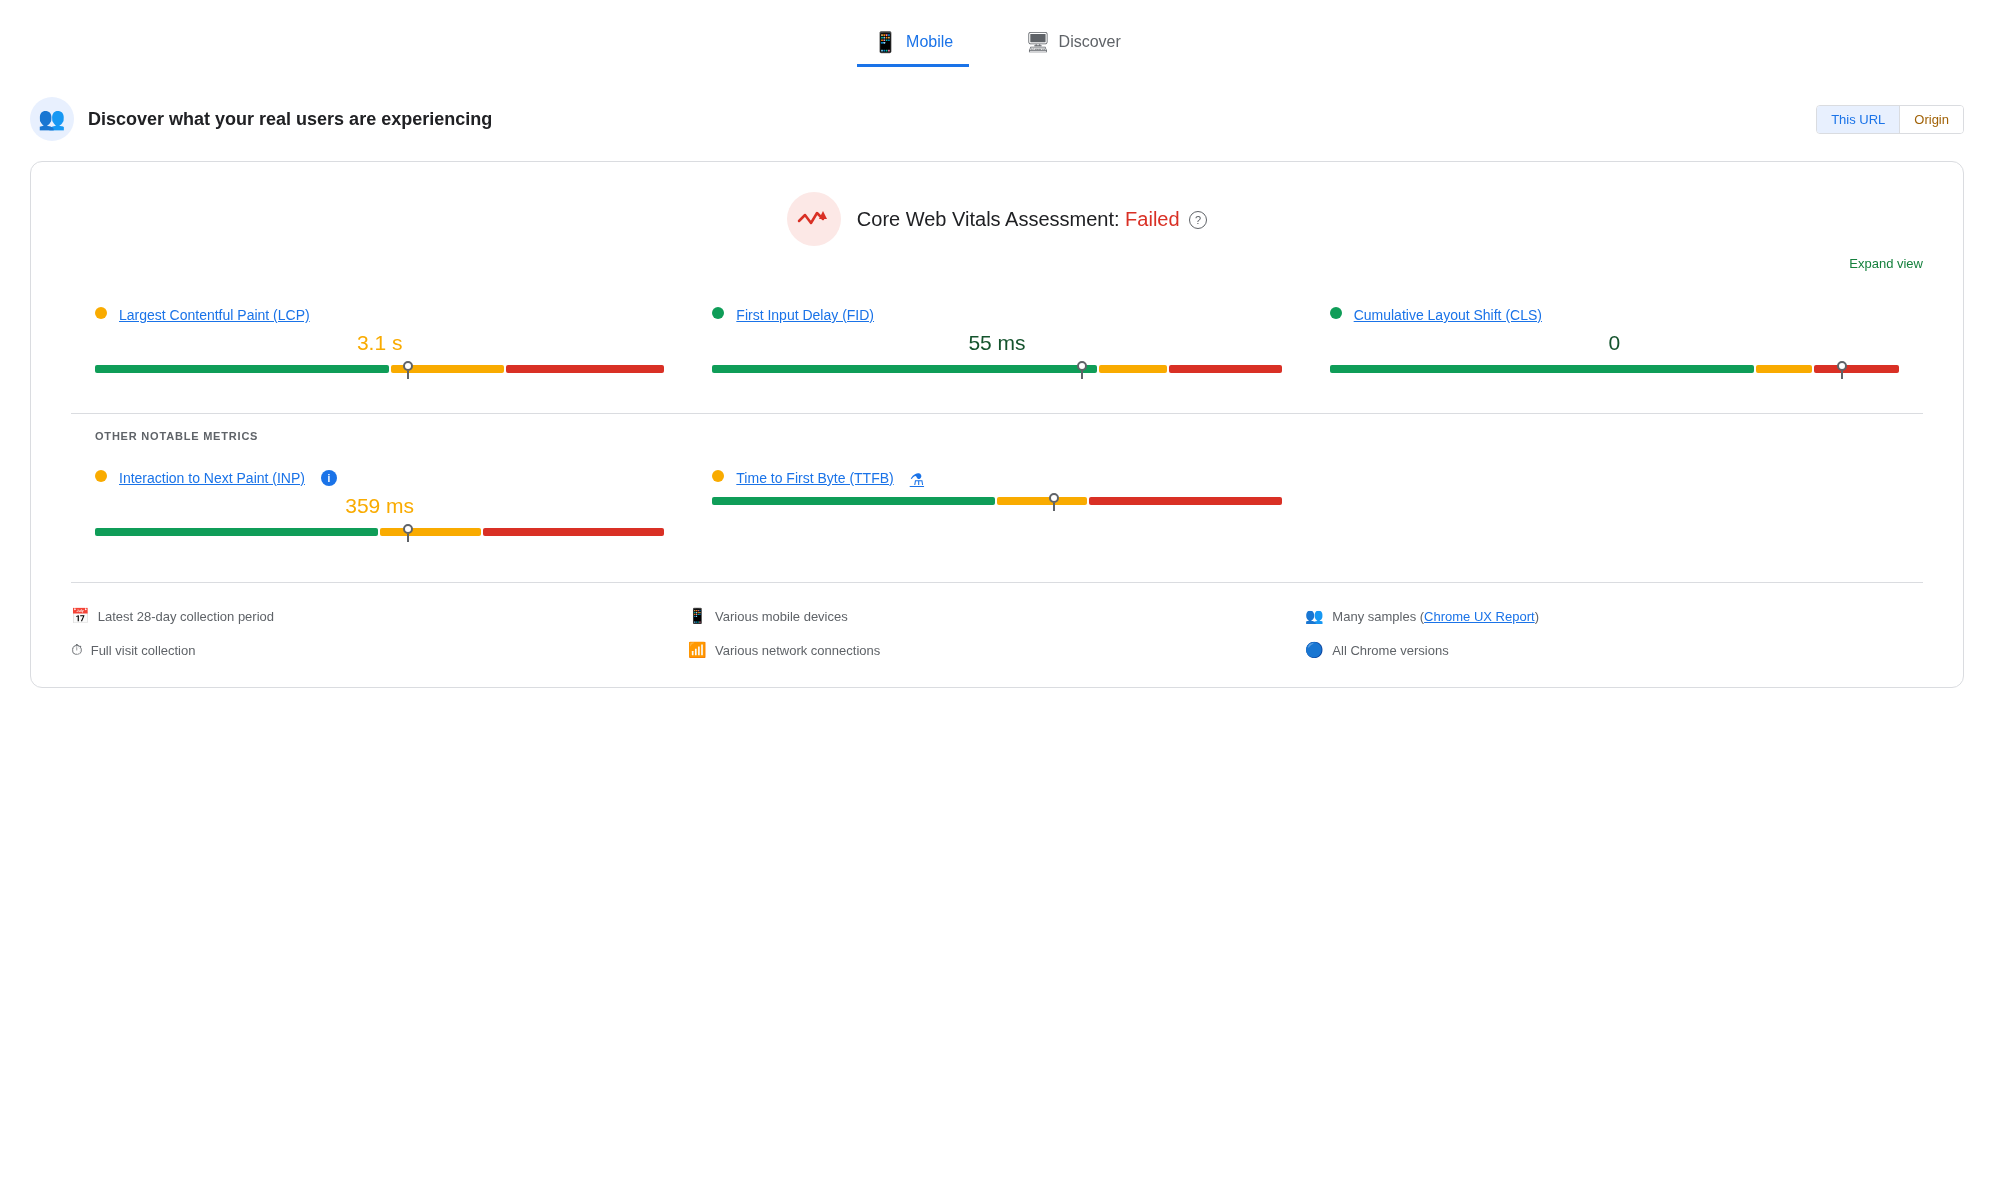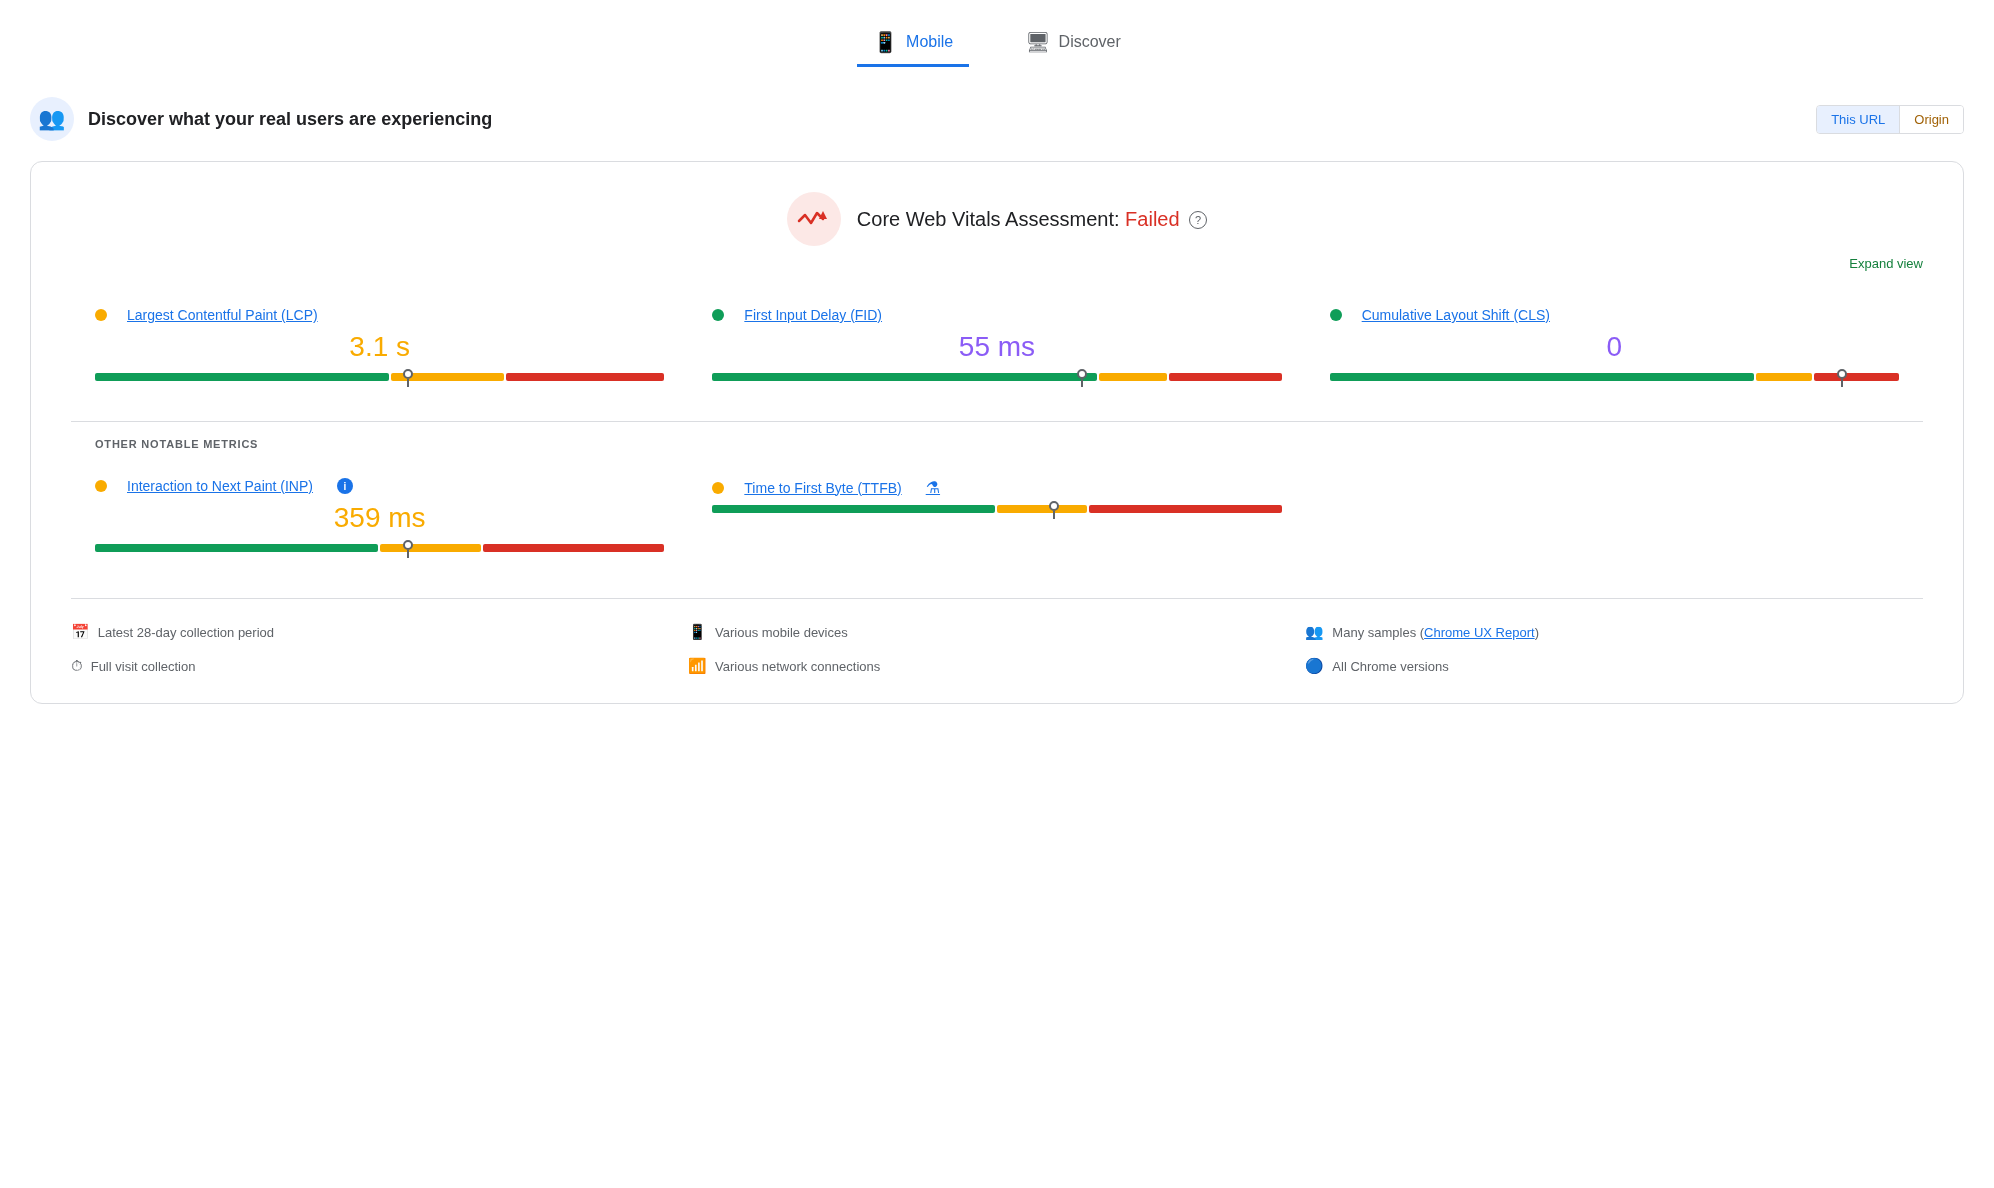--- a/index.html
+++ b/index.html
@@ -164,8 +164,8 @@
 
     .metric-label {
       display: flex;
-      align-items: center;
-      gap: 20px;
+      align-items: flex-start;
+      gap: 12px;
       font-size: 14px;
       font-weight: 500;
       color: #1a73e8;

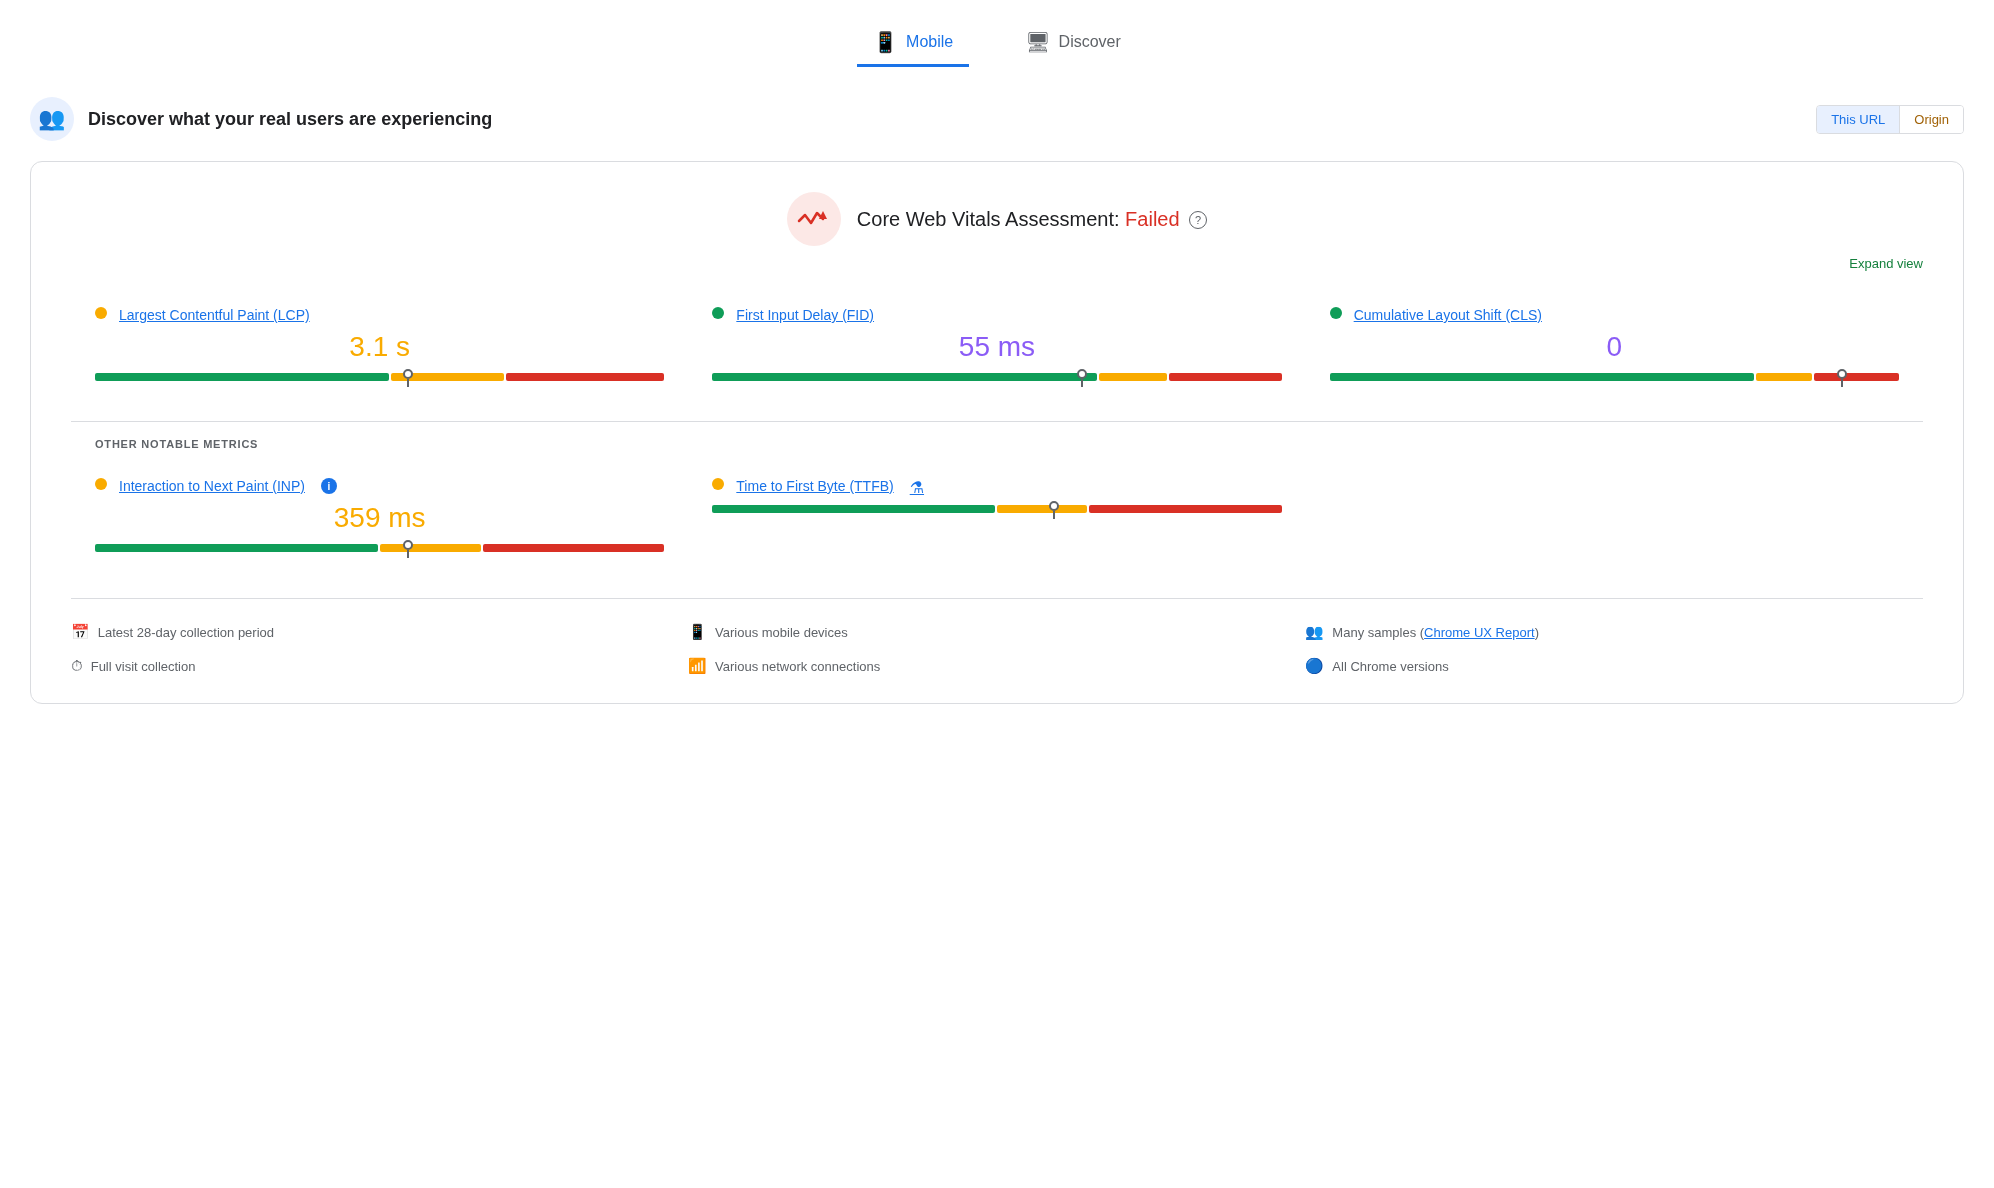--- a/index.html
+++ b/index.html
@@ -184,7 +184,7 @@
 
     .metric-value {
       text-align: center;
-      font-size: 28px;
+      font-size: 21px;
       font-weight: 500;
       color: #f9ab00;
       margin-bottom: 10px;

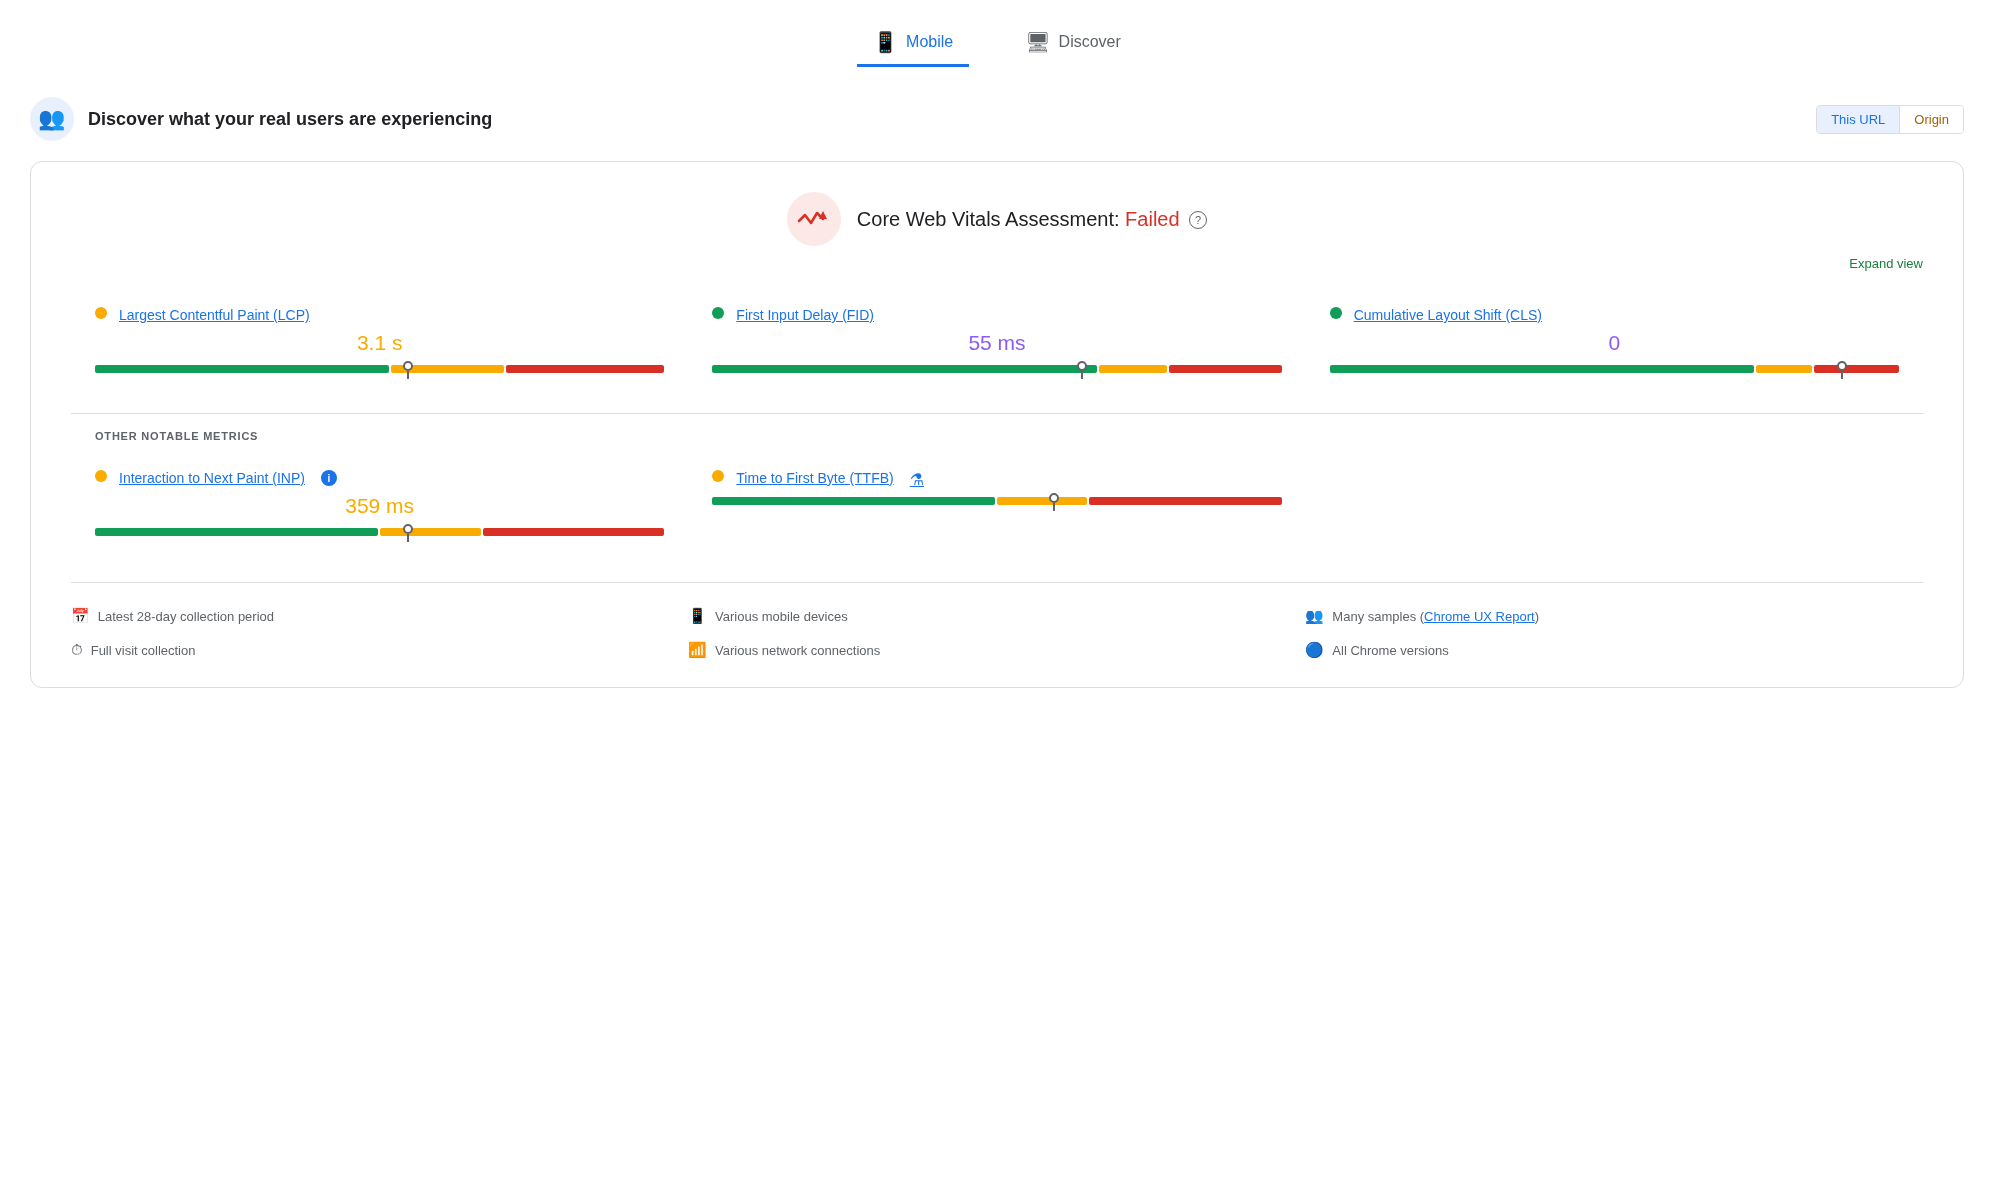--- a/index.html
+++ b/index.html
@@ -189,7 +189,7 @@
       color: #f9ab00;
       margin-bottom: 10px;
     }
-    .metric-value.green { color: #8b5cf6; }
+    .metric-value.green { color: #14532d; }
     .metric-value.orange { color: #f9ab00; }
 
     

